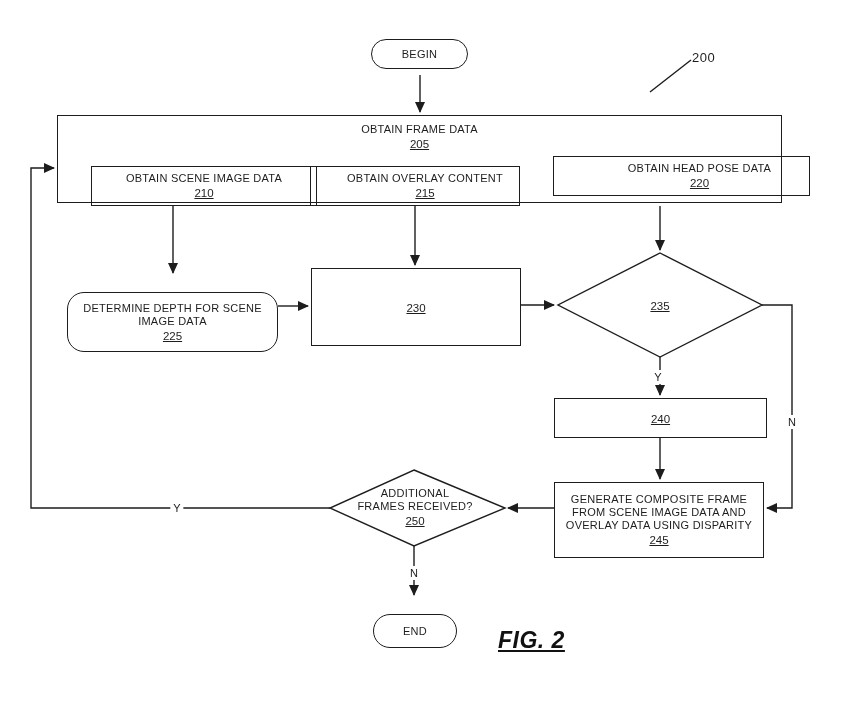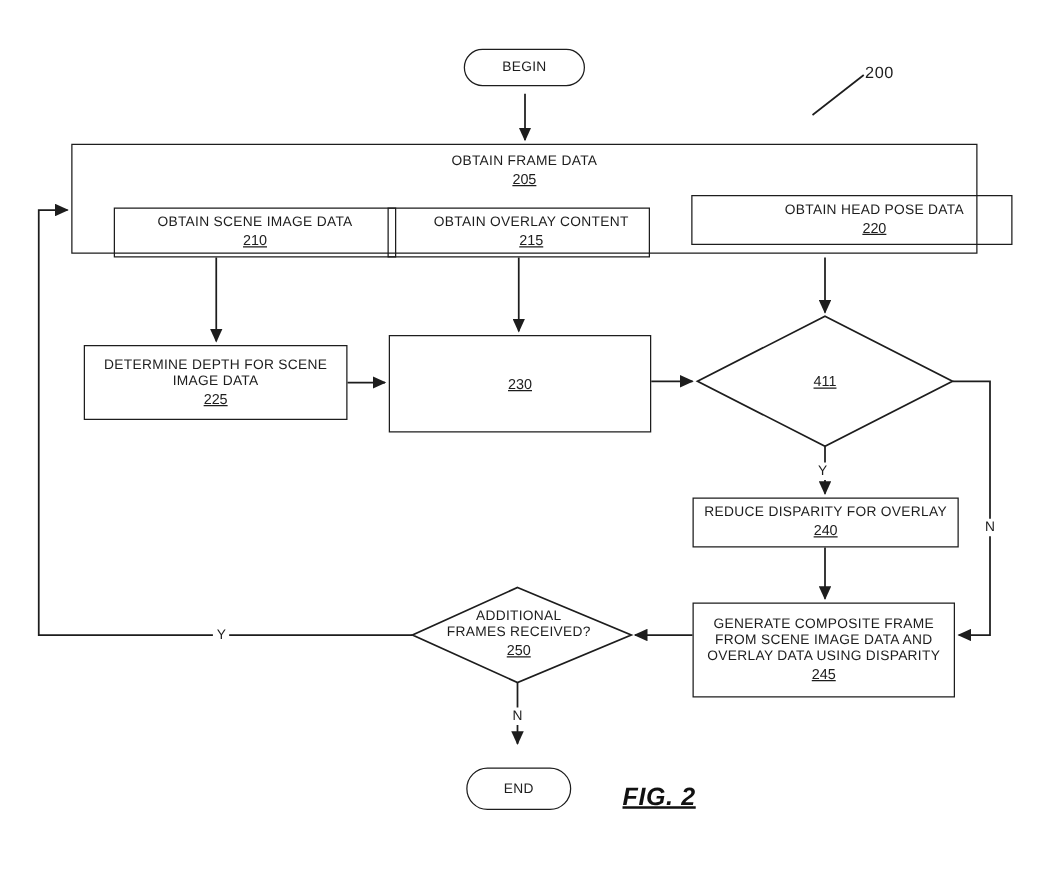--- a/index.html
+++ b/index.html
@@ -99,7 +99,7 @@
     <span class="refnum">220</span>
   </div>
 
-  <div class="box" style="left:67px;top:276px;width:211px;height:60px;">
+  <div class="box" style="left:67px;top:292px;width:211px;height:60px;border-radius:17px;">
     <span class="lbl">DETERMINE DEPTH FOR SCENE
 IMAGE DATA</span>
     <span class="refnum">225</span>

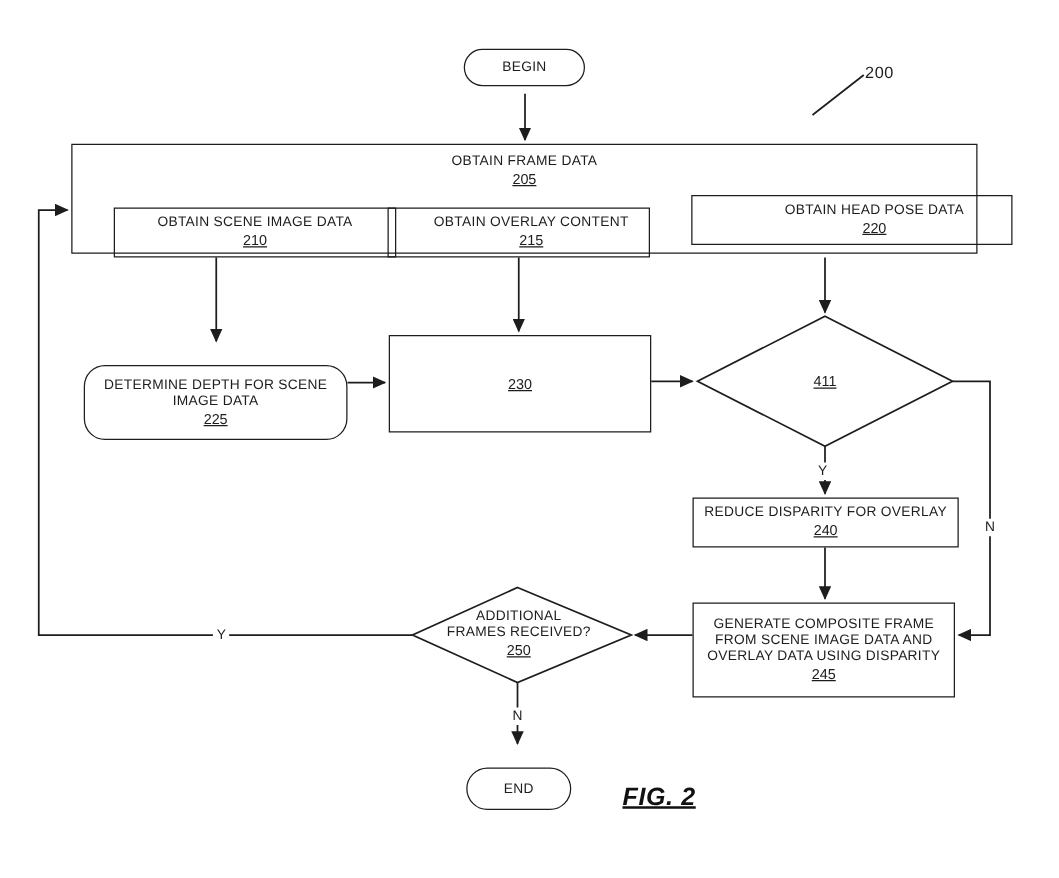--- a/index.html
+++ b/index.html
@@ -110,7 +110,7 @@
   </div>
 
   <div class="dtext" style="left:575px;top:266px;width:170px;height:78px;">
-    <span class="refnum">411</span>
+    <span class="refnum">235</span>
   </div>
 
   <div class="box" style="left:554px;top:398px;width:213px;height:40px;">

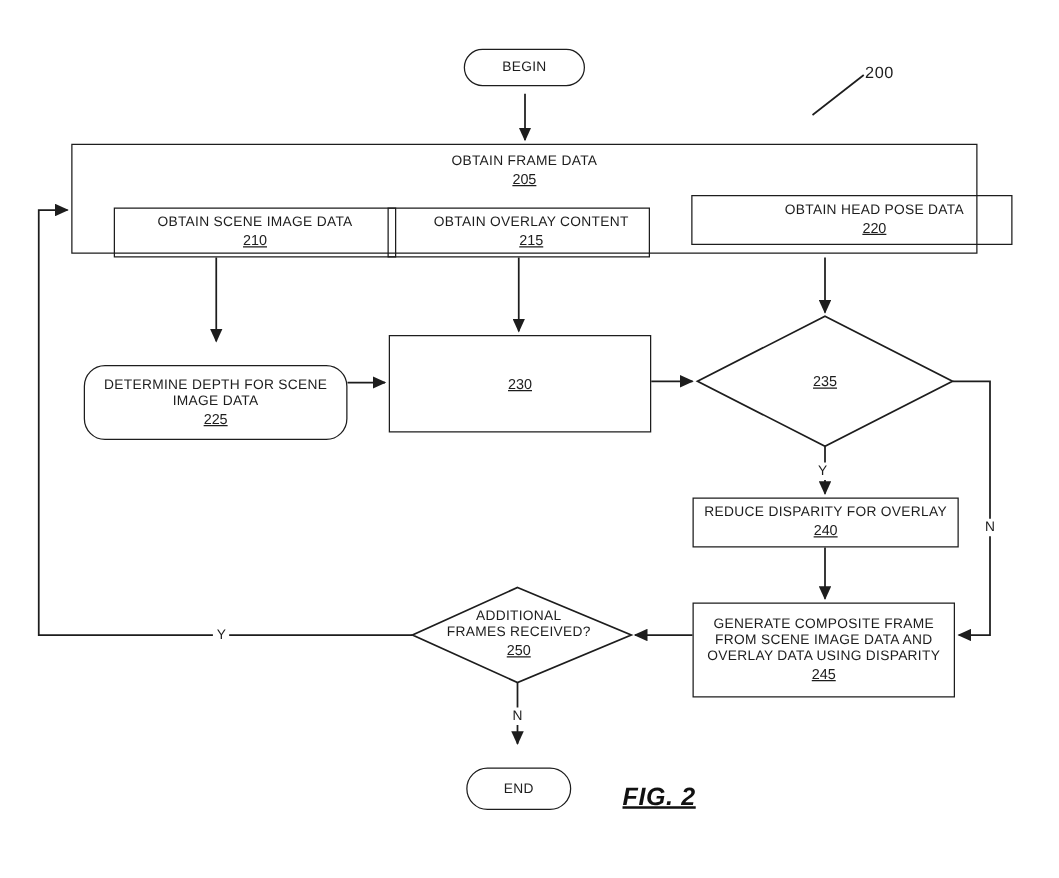--- a/index.html
+++ b/index.html
@@ -114,7 +114,6 @@
   </div>
 
   <div class="box" style="left:554px;top:398px;width:213px;height:40px;">
-    <span class="lbl">REDUCE DISPARITY FOR OVERLAY</span>
     <span class="refnum">240</span>
   </div>
 

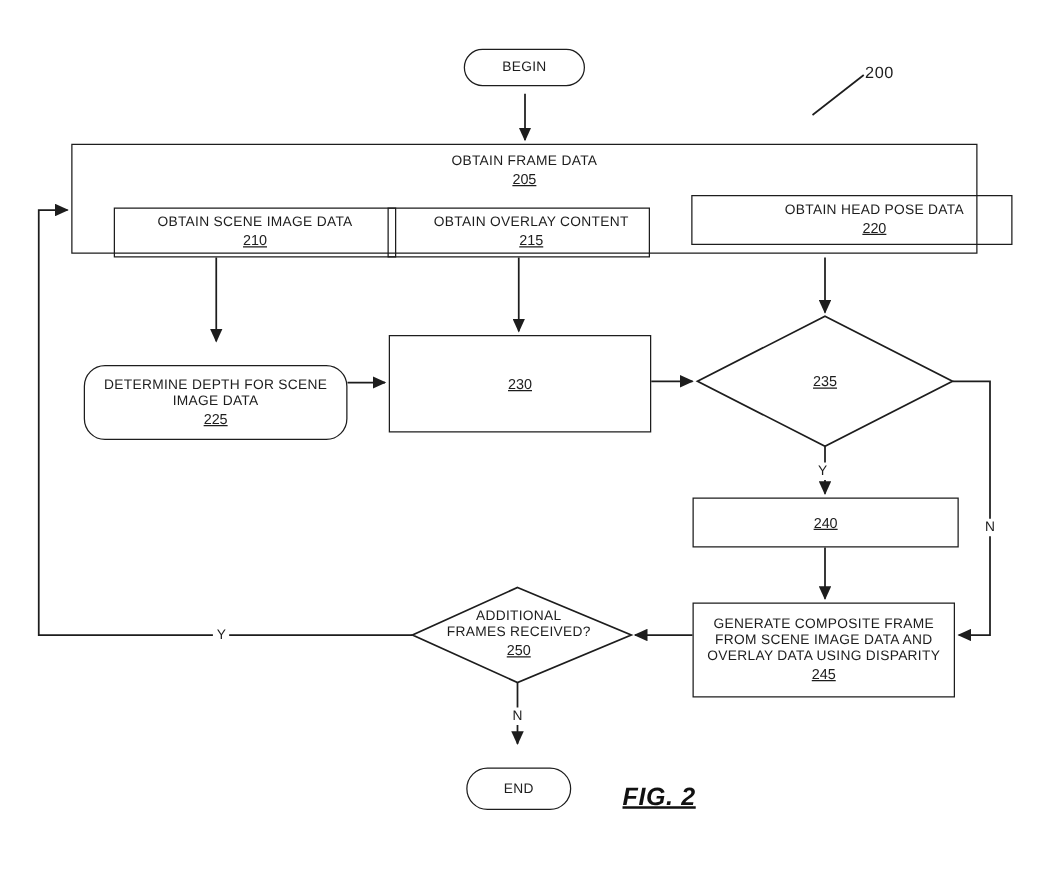--- a/index.html
+++ b/index.html
@@ -26,7 +26,7 @@
     padding:1px 3px;transform:translate(-50%,-50%);
   }
   .fig-caption{
-    position:absolute;left:498px;top:627px;font-size:20px;font-weight:bold;
+    position:absolute;left:498px;top:627px;font-size:23px;font-weight:bold;
     font-style:italic;text-decoration:underline;letter-spacing:0.5px;color:#111;
   }
   .ref-200{position:absolute;left:692px;top:50px;font-size:13px;letter-spacing:0.5px;}

